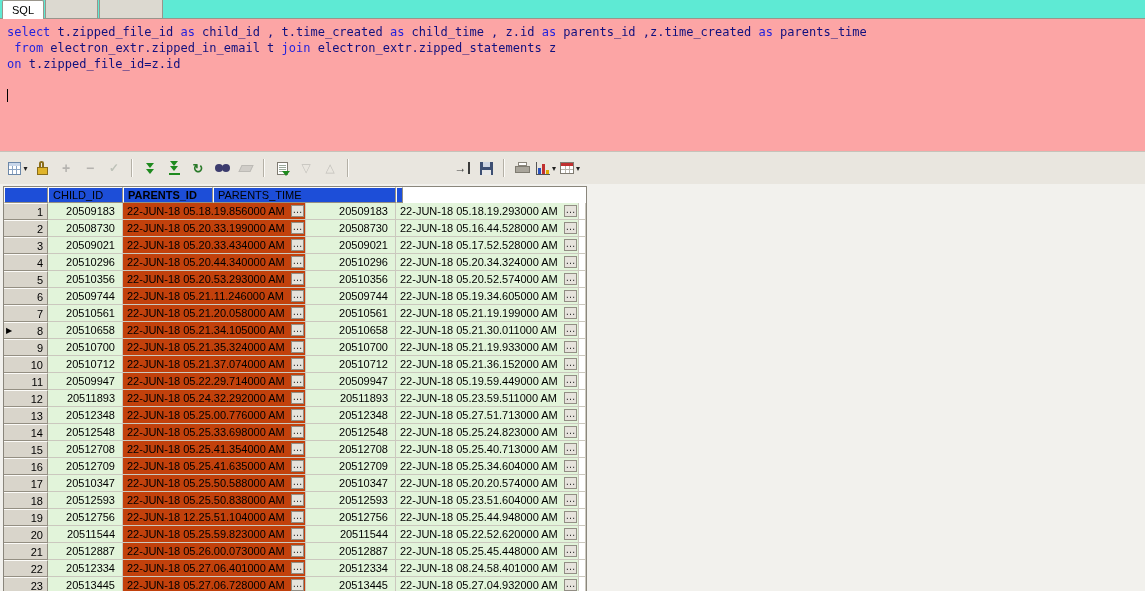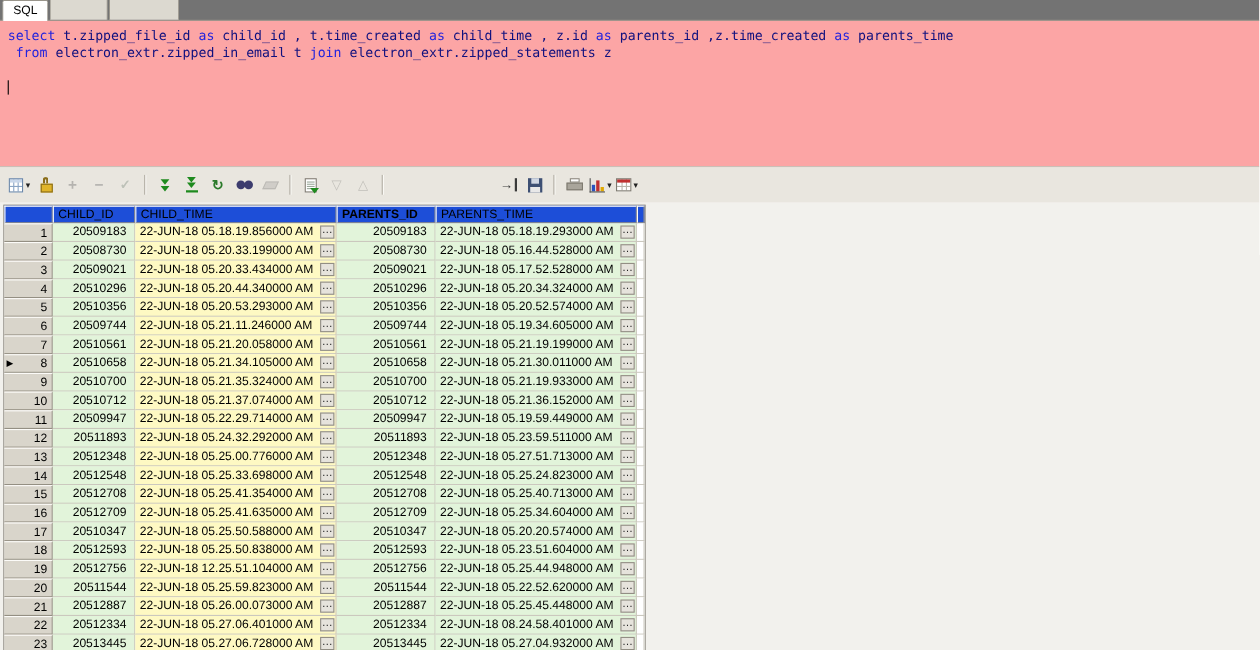--- a/index.html
+++ b/index.html
@@ -7,7 +7,7 @@
   .app{position:relative;width:1145px;height:591px;background:#efece6;overflow:hidden;}
 
   
-  .tabbar{position:absolute;left:0;top:0;right:0;height:19px;background:#737373;
+  .tabbar{position:absolute;left:0;top:0;right:0;height:19px;background:#5eead4;
     border-bottom:1px solid #99958b;display:flex;align-items:flex-end;padding-left:2px;box-sizing:border-box;}
   .tab{box-sizing:border-box;height:33px;padding:2px 9px 0;background:#dcd9d0;border:1px solid #99958b;
     border-bottom:none;margin-right:1px;font-size:11px;color:#000;border-radius:2px 2px 0 0;white-space:nowrap;}

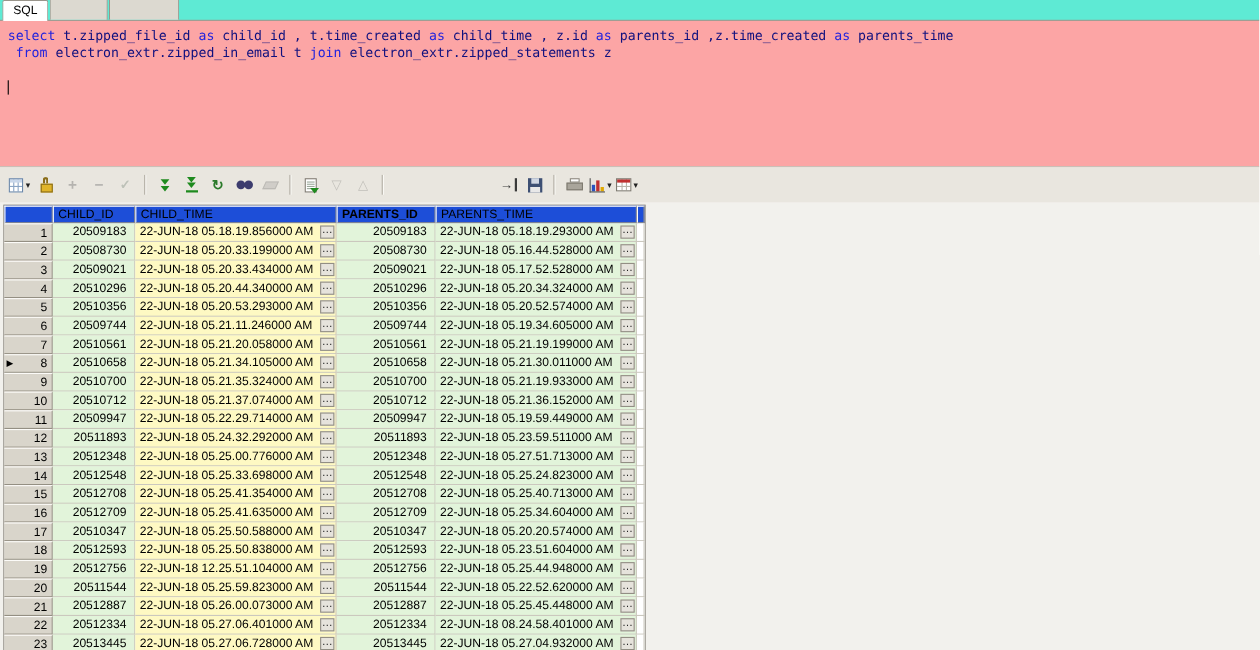--- a/index.html
+++ b/index.html
@@ -110,6 +110,7 @@
   <div class="editor">
       <div class="eline"><span class="tok" style="color: rgb(35, 35, 221);">select</span><span class="tok" style="color: rgb(16, 16, 126);"> t.zipped_file_id </span><span class="tok" style="color: rgb(35, 35, 221);">as</span><span class="tok" style="color: rgb(16, 16, 126);"> child_id , t.time_created </span><span class="tok" style="color: rgb(35, 35, 221);">as</span><span class="tok" style="color: rgb(16, 16, 126);"> child_time , z.id </span><span class="tok" style="color: rgb(35, 35, 221);">as</span><span class="tok" style="color: rgb(16, 16, 126);"> parents_id ,z.time_created </span><span class="tok" style="color: rgb(35, 35, 221);">as</span><span class="tok" style="color: rgb(16, 16, 126);"> parents_time</span></div>
       <div class="eline"><span class="tok" style="color: rgb(16, 16, 126);"> </span><span class="tok" style="color: rgb(35, 35, 221);">from</span><span class="tok" style="color: rgb(16, 16, 126);"> electron_extr.zipped_in_email t </span><span class="tok" style="color: rgb(35, 35, 221);">join</span><span class="tok" style="color: rgb(16, 16, 126);"> electron_extr.zipped_statements z</span></div>
+      <div class="eline"><span class="tok" style="color: rgb(35, 35, 221);">on</span><span class="tok" style="color: rgb(16, 16, 126);"> t.zipped_file_id=z.id</span></div>
       <div class="eline"></div>
       <div class="eline"><span class="caret"></span></div>
     </div>

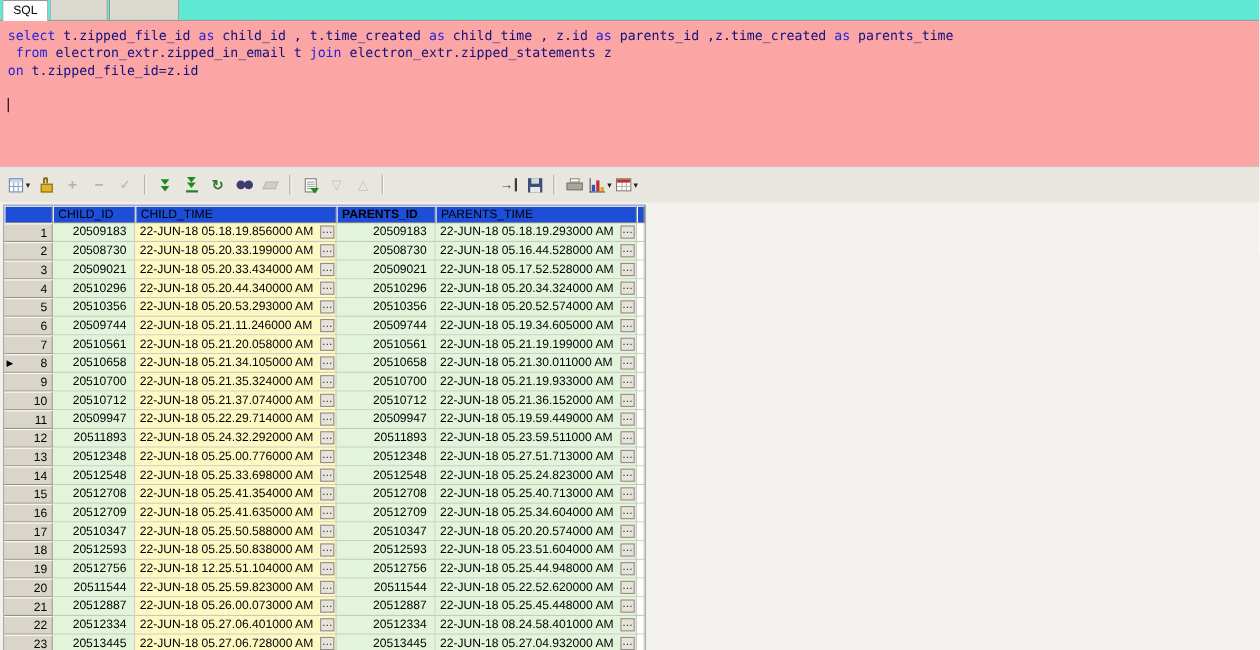--- a/index.html
+++ b/index.html
@@ -185,7 +185,6 @@
       <div class="ghead">
         <div class="hc c-rn"></div>
         <div class="hc c-id1">CHILD_ID</div>
-        <div class="hc c-time">CHILD_TIME</div>
         <div class="hc c-id2">PARENTS_ID</div>
         <div class="hc c-time">PARENTS_TIME</div>
         <div class="hc c-stub"></div>

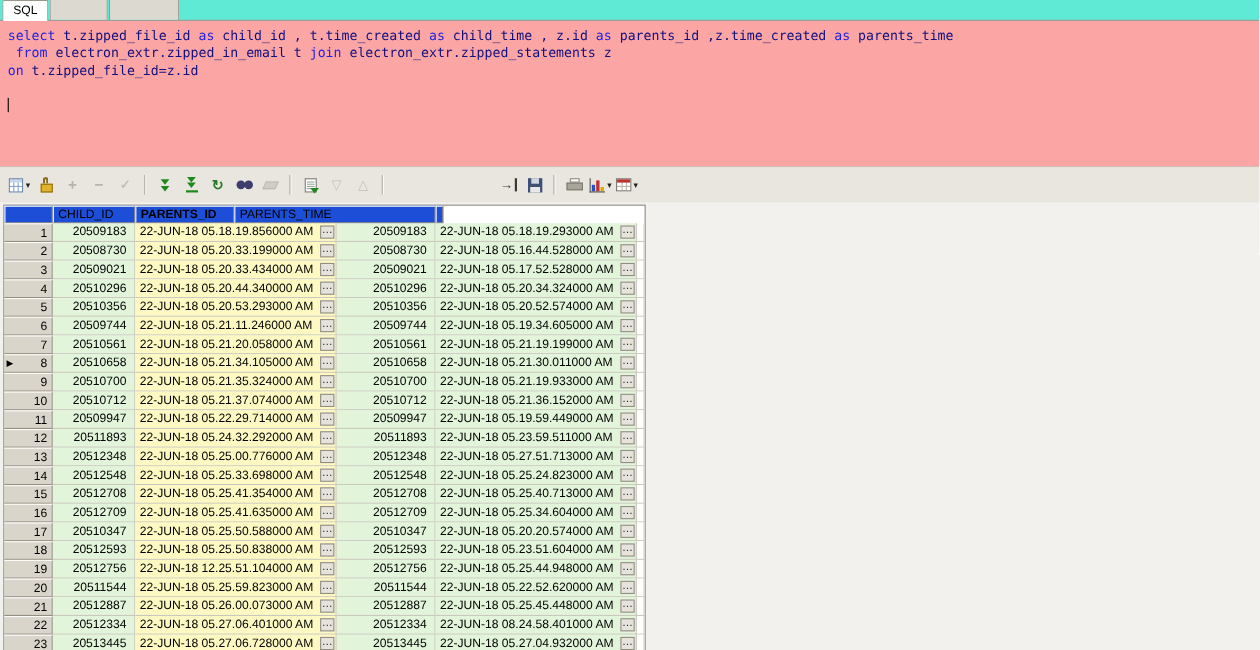--- a/index.html
+++ b/index.html
@@ -89,7 +89,7 @@
   .marker{width:9px;font-size:8px;line-height:1;color:#000;}
   .row.current .marker::before{content:"▶";}
   .cc1{width:75px;text-align:right;background:var(--idbg,#e2f4da);padding-right:7px;}
-  .cc2{width:183px;position:relative;background:#fef9c3;padding-right:17px;}
+  .cc2{width:183px;position:relative;background:#c2410c;padding-right:17px;}
   .cc3{width:90px;text-align:right;background:var(--idbg,#e2f4da);padding-right:7px;}
   .cc4{width:183px;position:relative;background:var(--idbg,#e2f4da);padding-right:17px;}
   .ccs{width:7px;background:#fff;padding:0;}

